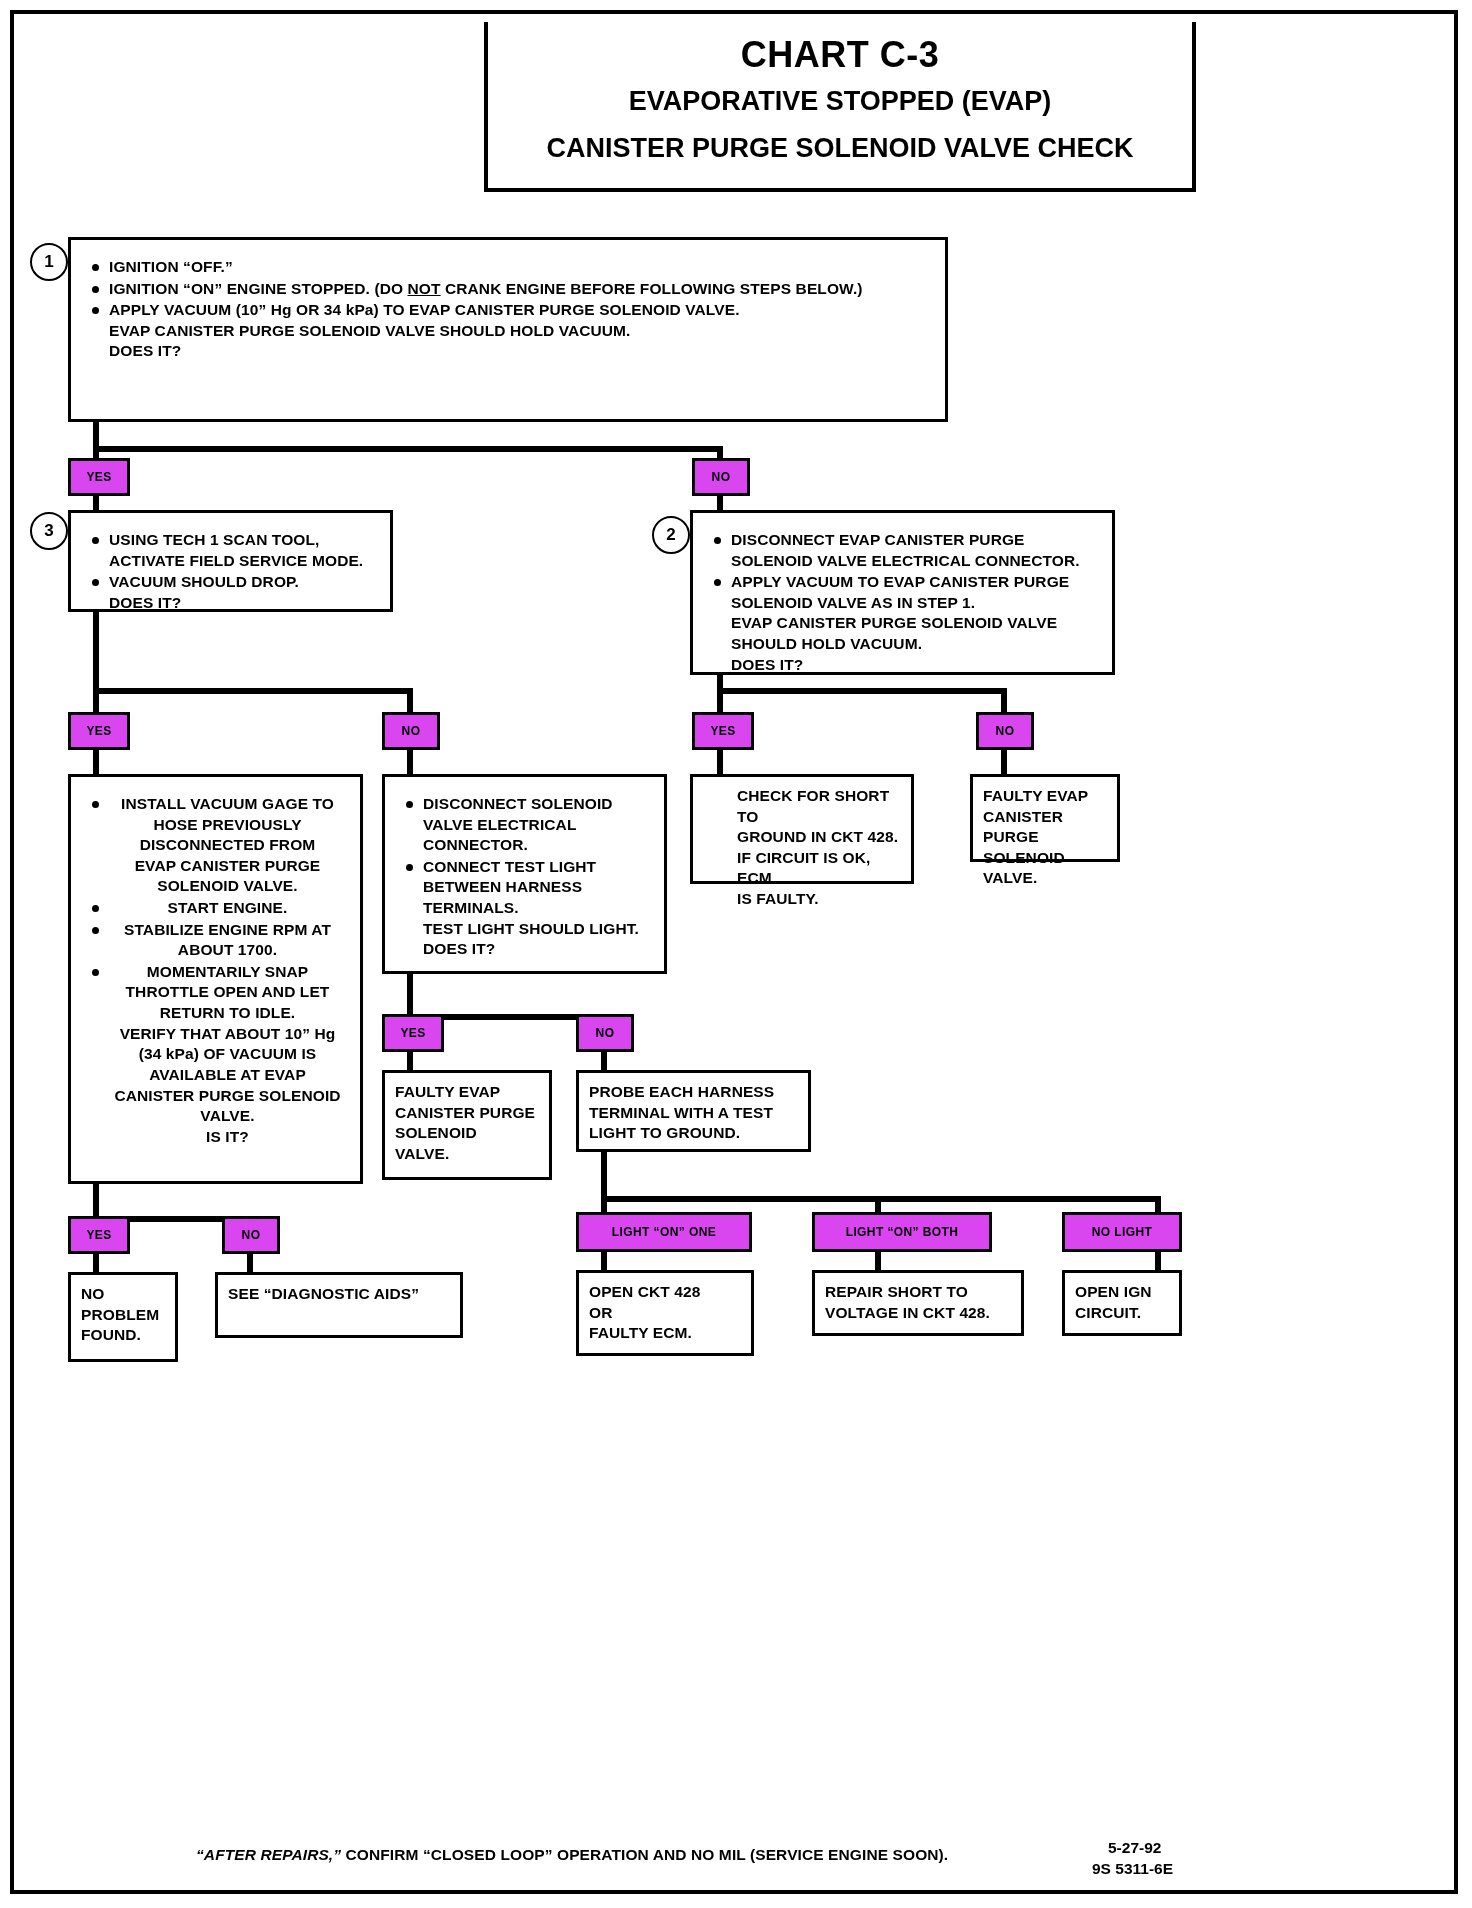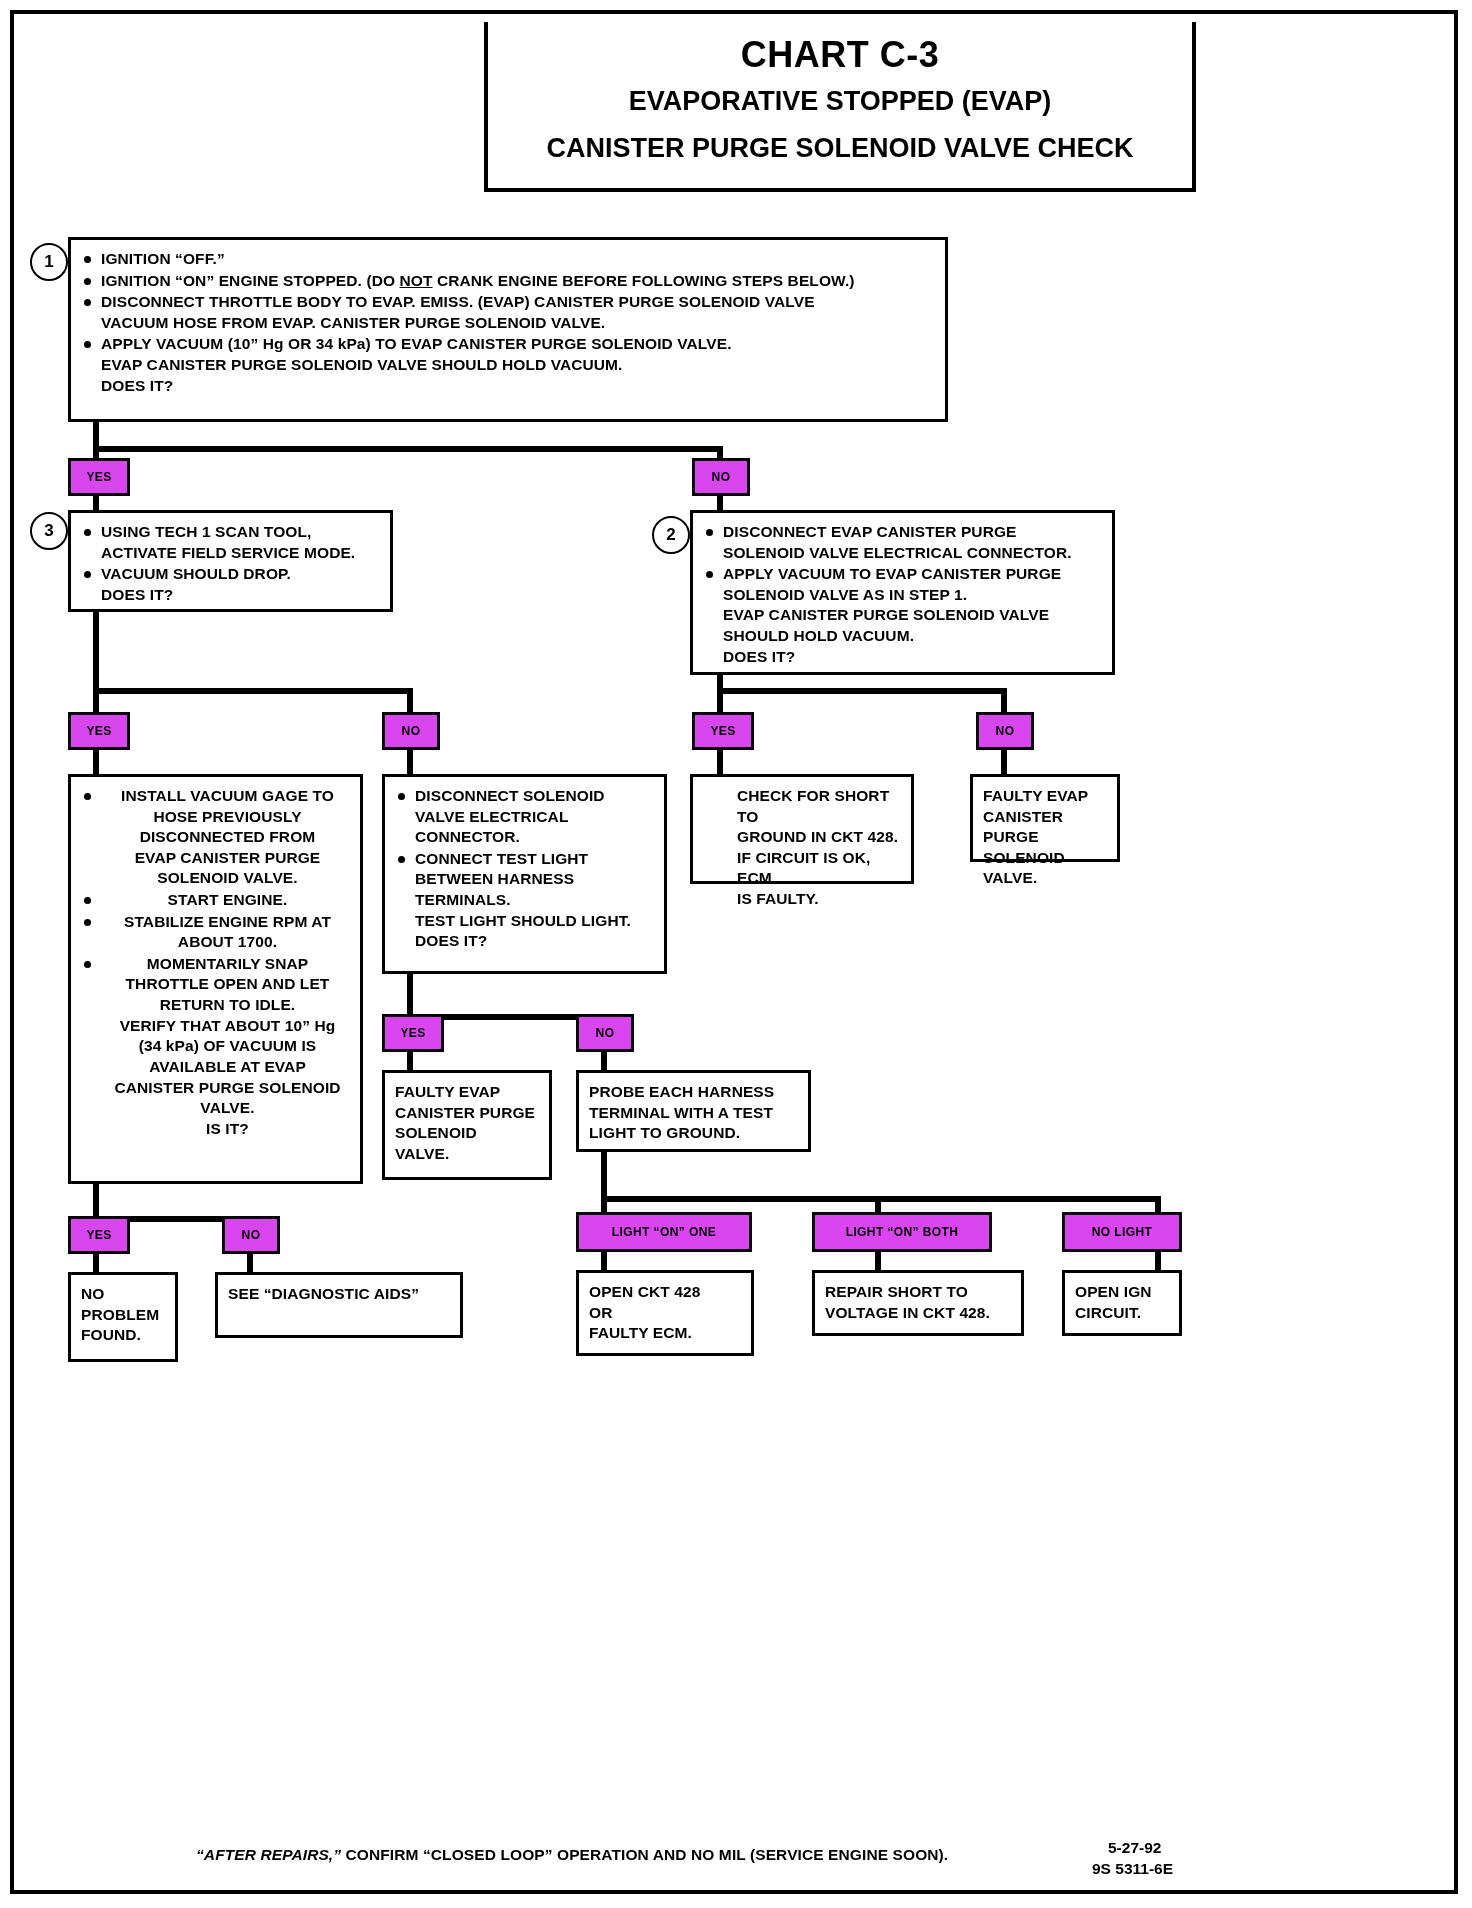--- a/index.html
+++ b/index.html
@@ -64,7 +64,7 @@
     white-space:pre-line;
   }
   ul.bullets{
-    margin:0; padding:9px 6px 6px 0;
+    margin:8px; padding:9px 6px 6px 0;
     list-style:none;
   }
   ul.bullets li{

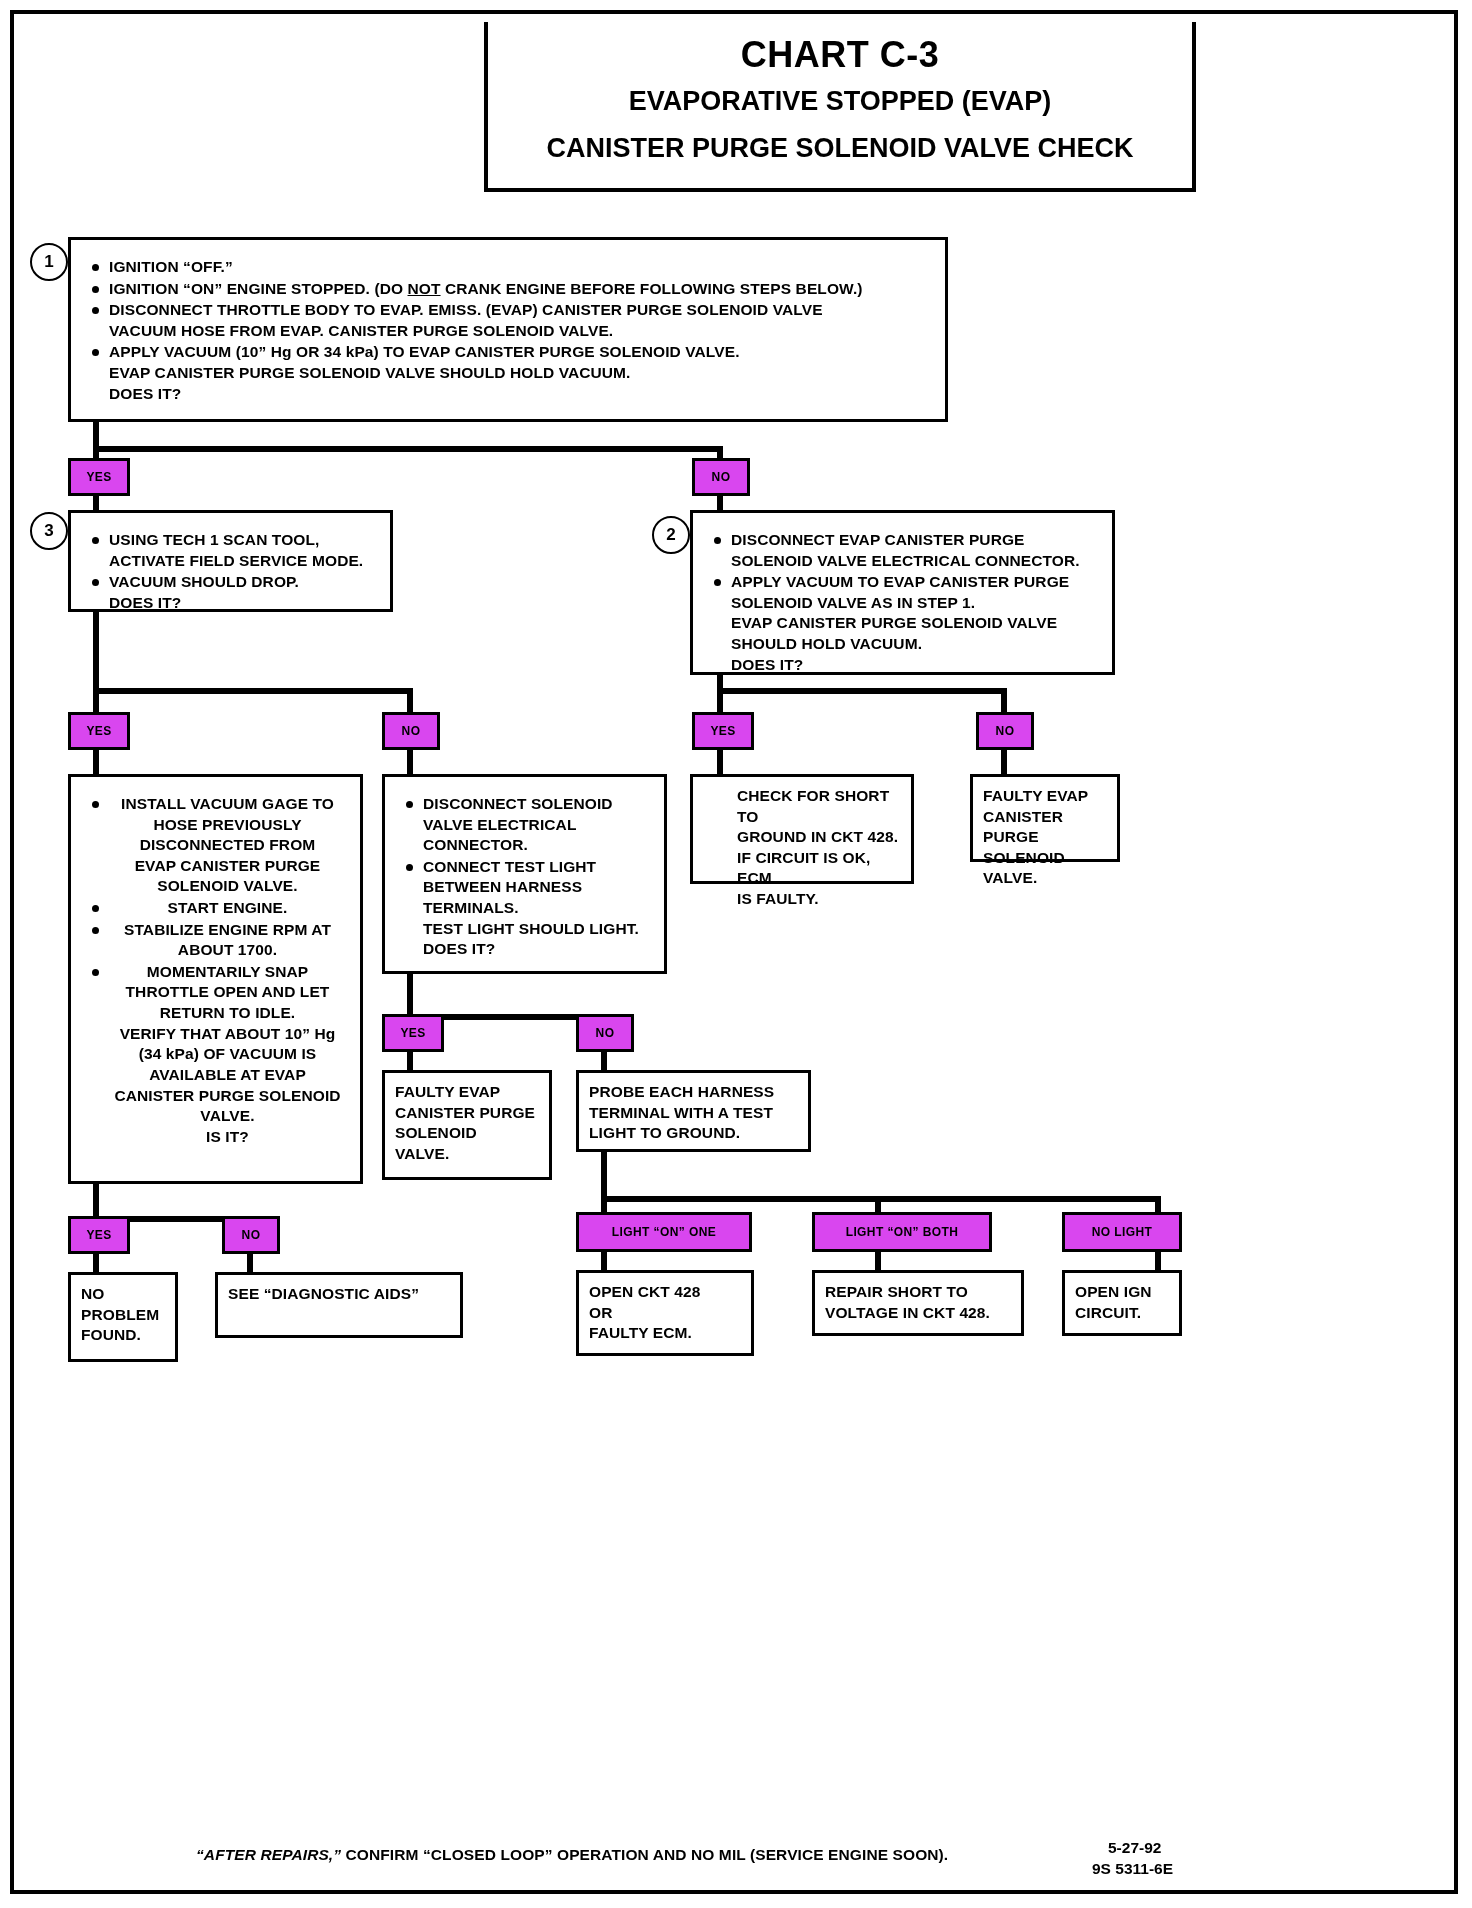--- a/index.html
+++ b/index.html
@@ -151,8 +151,6 @@
     <ul class="bullets">
       <li>IGNITION “OFF.”</li>
       <li><span>IGNITION “ON” ENGINE STOPPED. (DO </span><u>NOT</u><span> CRANK ENGINE BEFORE FOLLOWING STEPS BELOW.)</span></li>
-      <li>DISCONNECT THROTTLE BODY TO EVAP. EMISS. (EVAP) CANISTER PURGE SOLENOID VALVE
-VACUUM HOSE FROM EVAP. CANISTER PURGE SOLENOID VALVE.</li>
       <li>APPLY VACUUM (10” Hg OR 34 kPa) TO EVAP CANISTER PURGE SOLENOID VALVE.
 EVAP CANISTER PURGE SOLENOID VALVE SHOULD HOLD VACUUM.
 DOES IT?</li>

